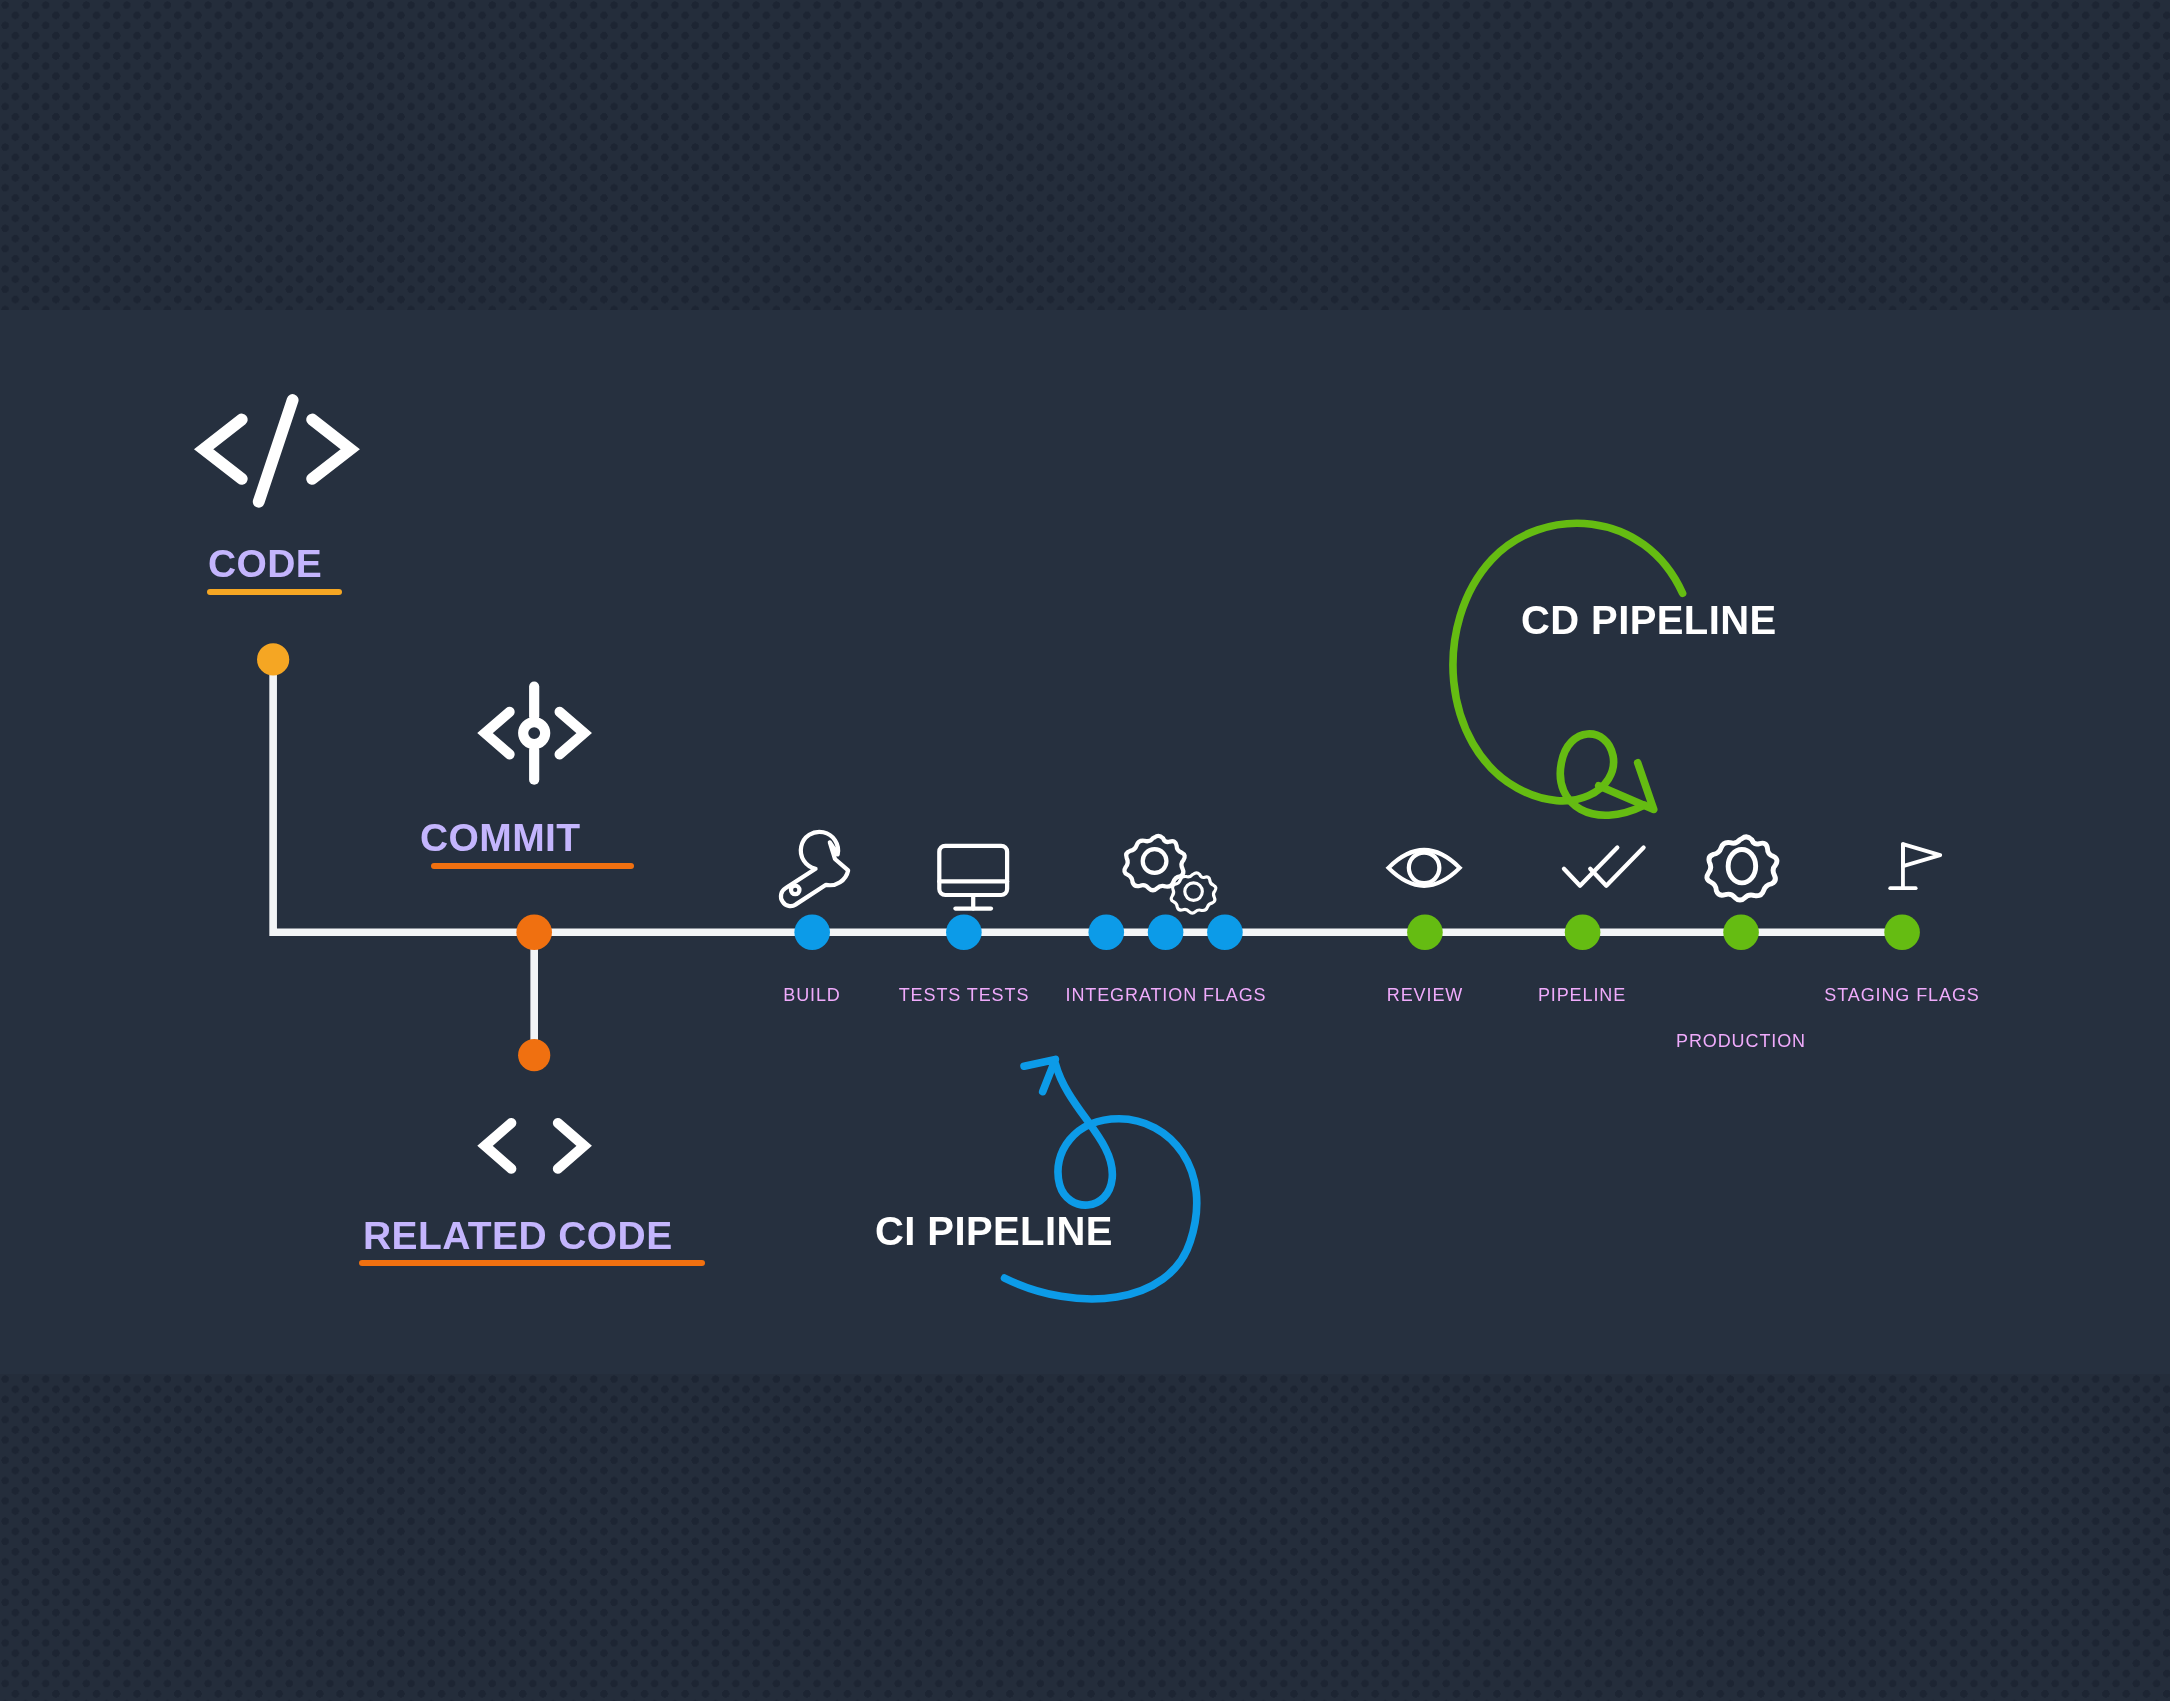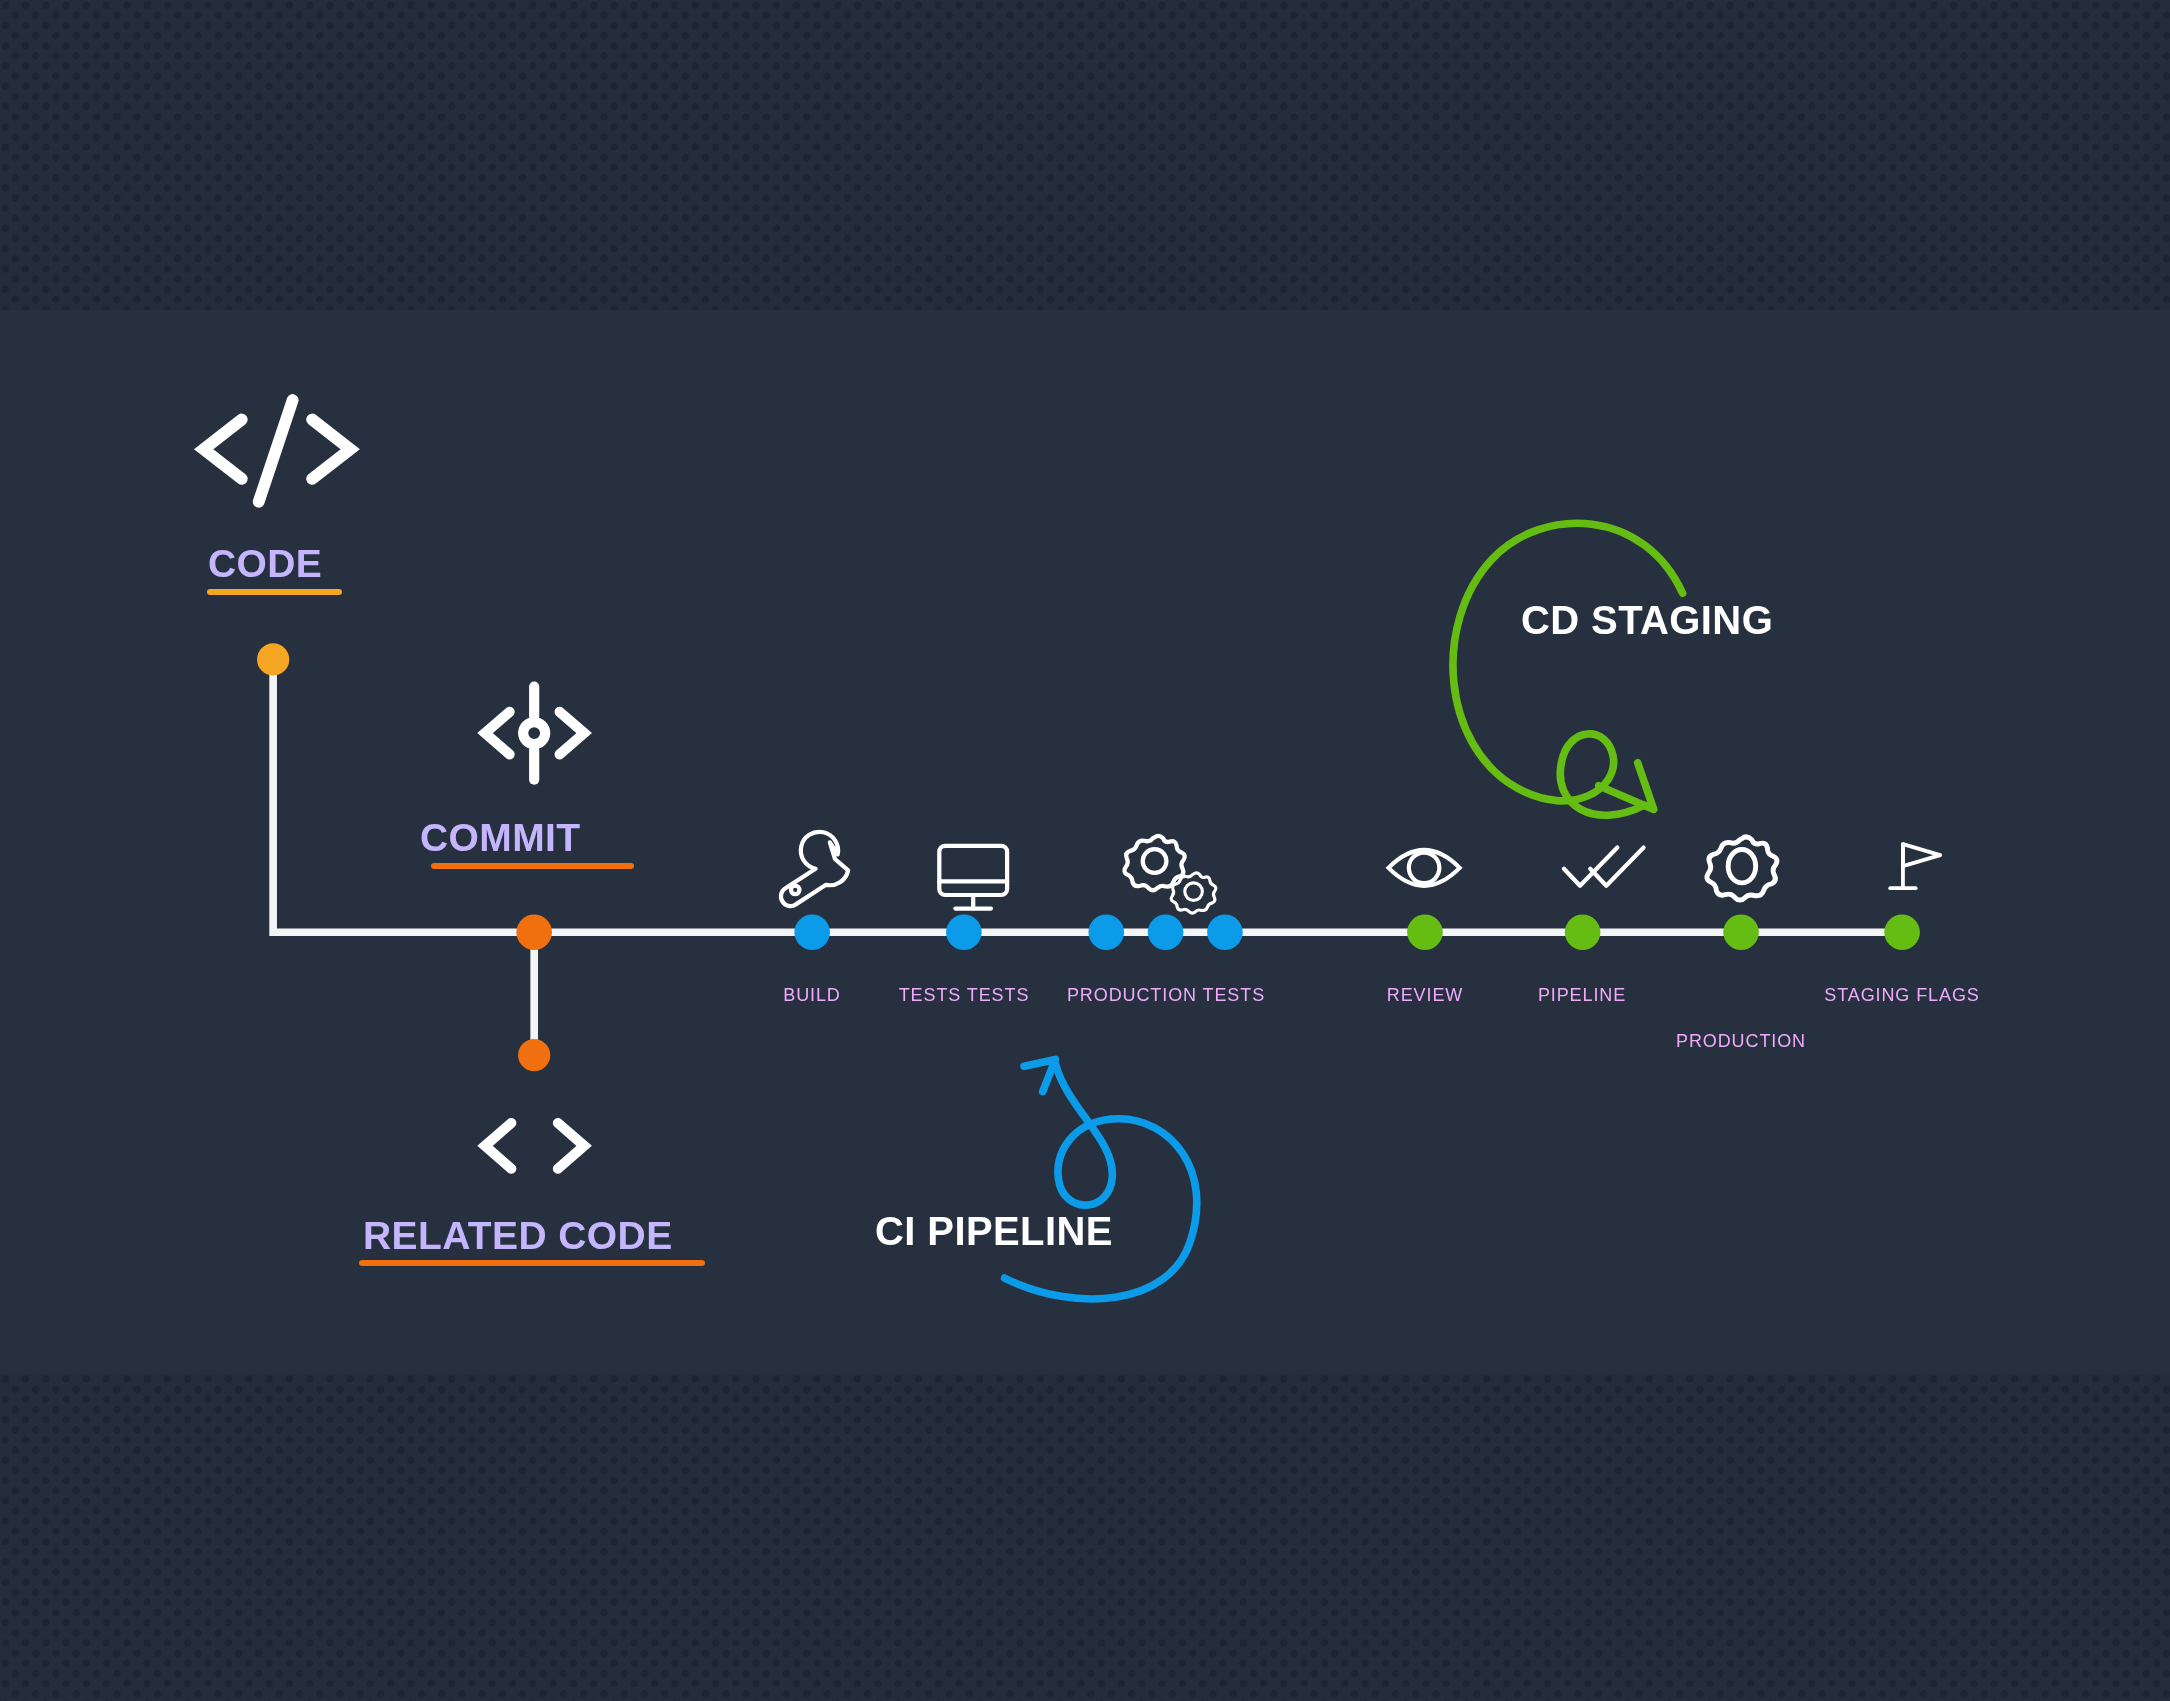--- a/index.html
+++ b/index.html
@@ -229,7 +229,7 @@
   <div class="stage-label" style="left:1741px; top:985px;margin-top:46px;">PRODUCTION</div>
   <div class="stage-label" style="left:1902px; top:985px;">STAGING FLAGS</div>
 
-  <div class="arrow-label" style="left:1521px; top:598px;">CD STAGING</div>
+  <div class="arrow-label" style="left:1521px; top:598px;">CD PIPELINE</div>
   <div class="arrow-label" style="left:875px; top:1209px;">CI PIPELINE</div>
 
 </div>

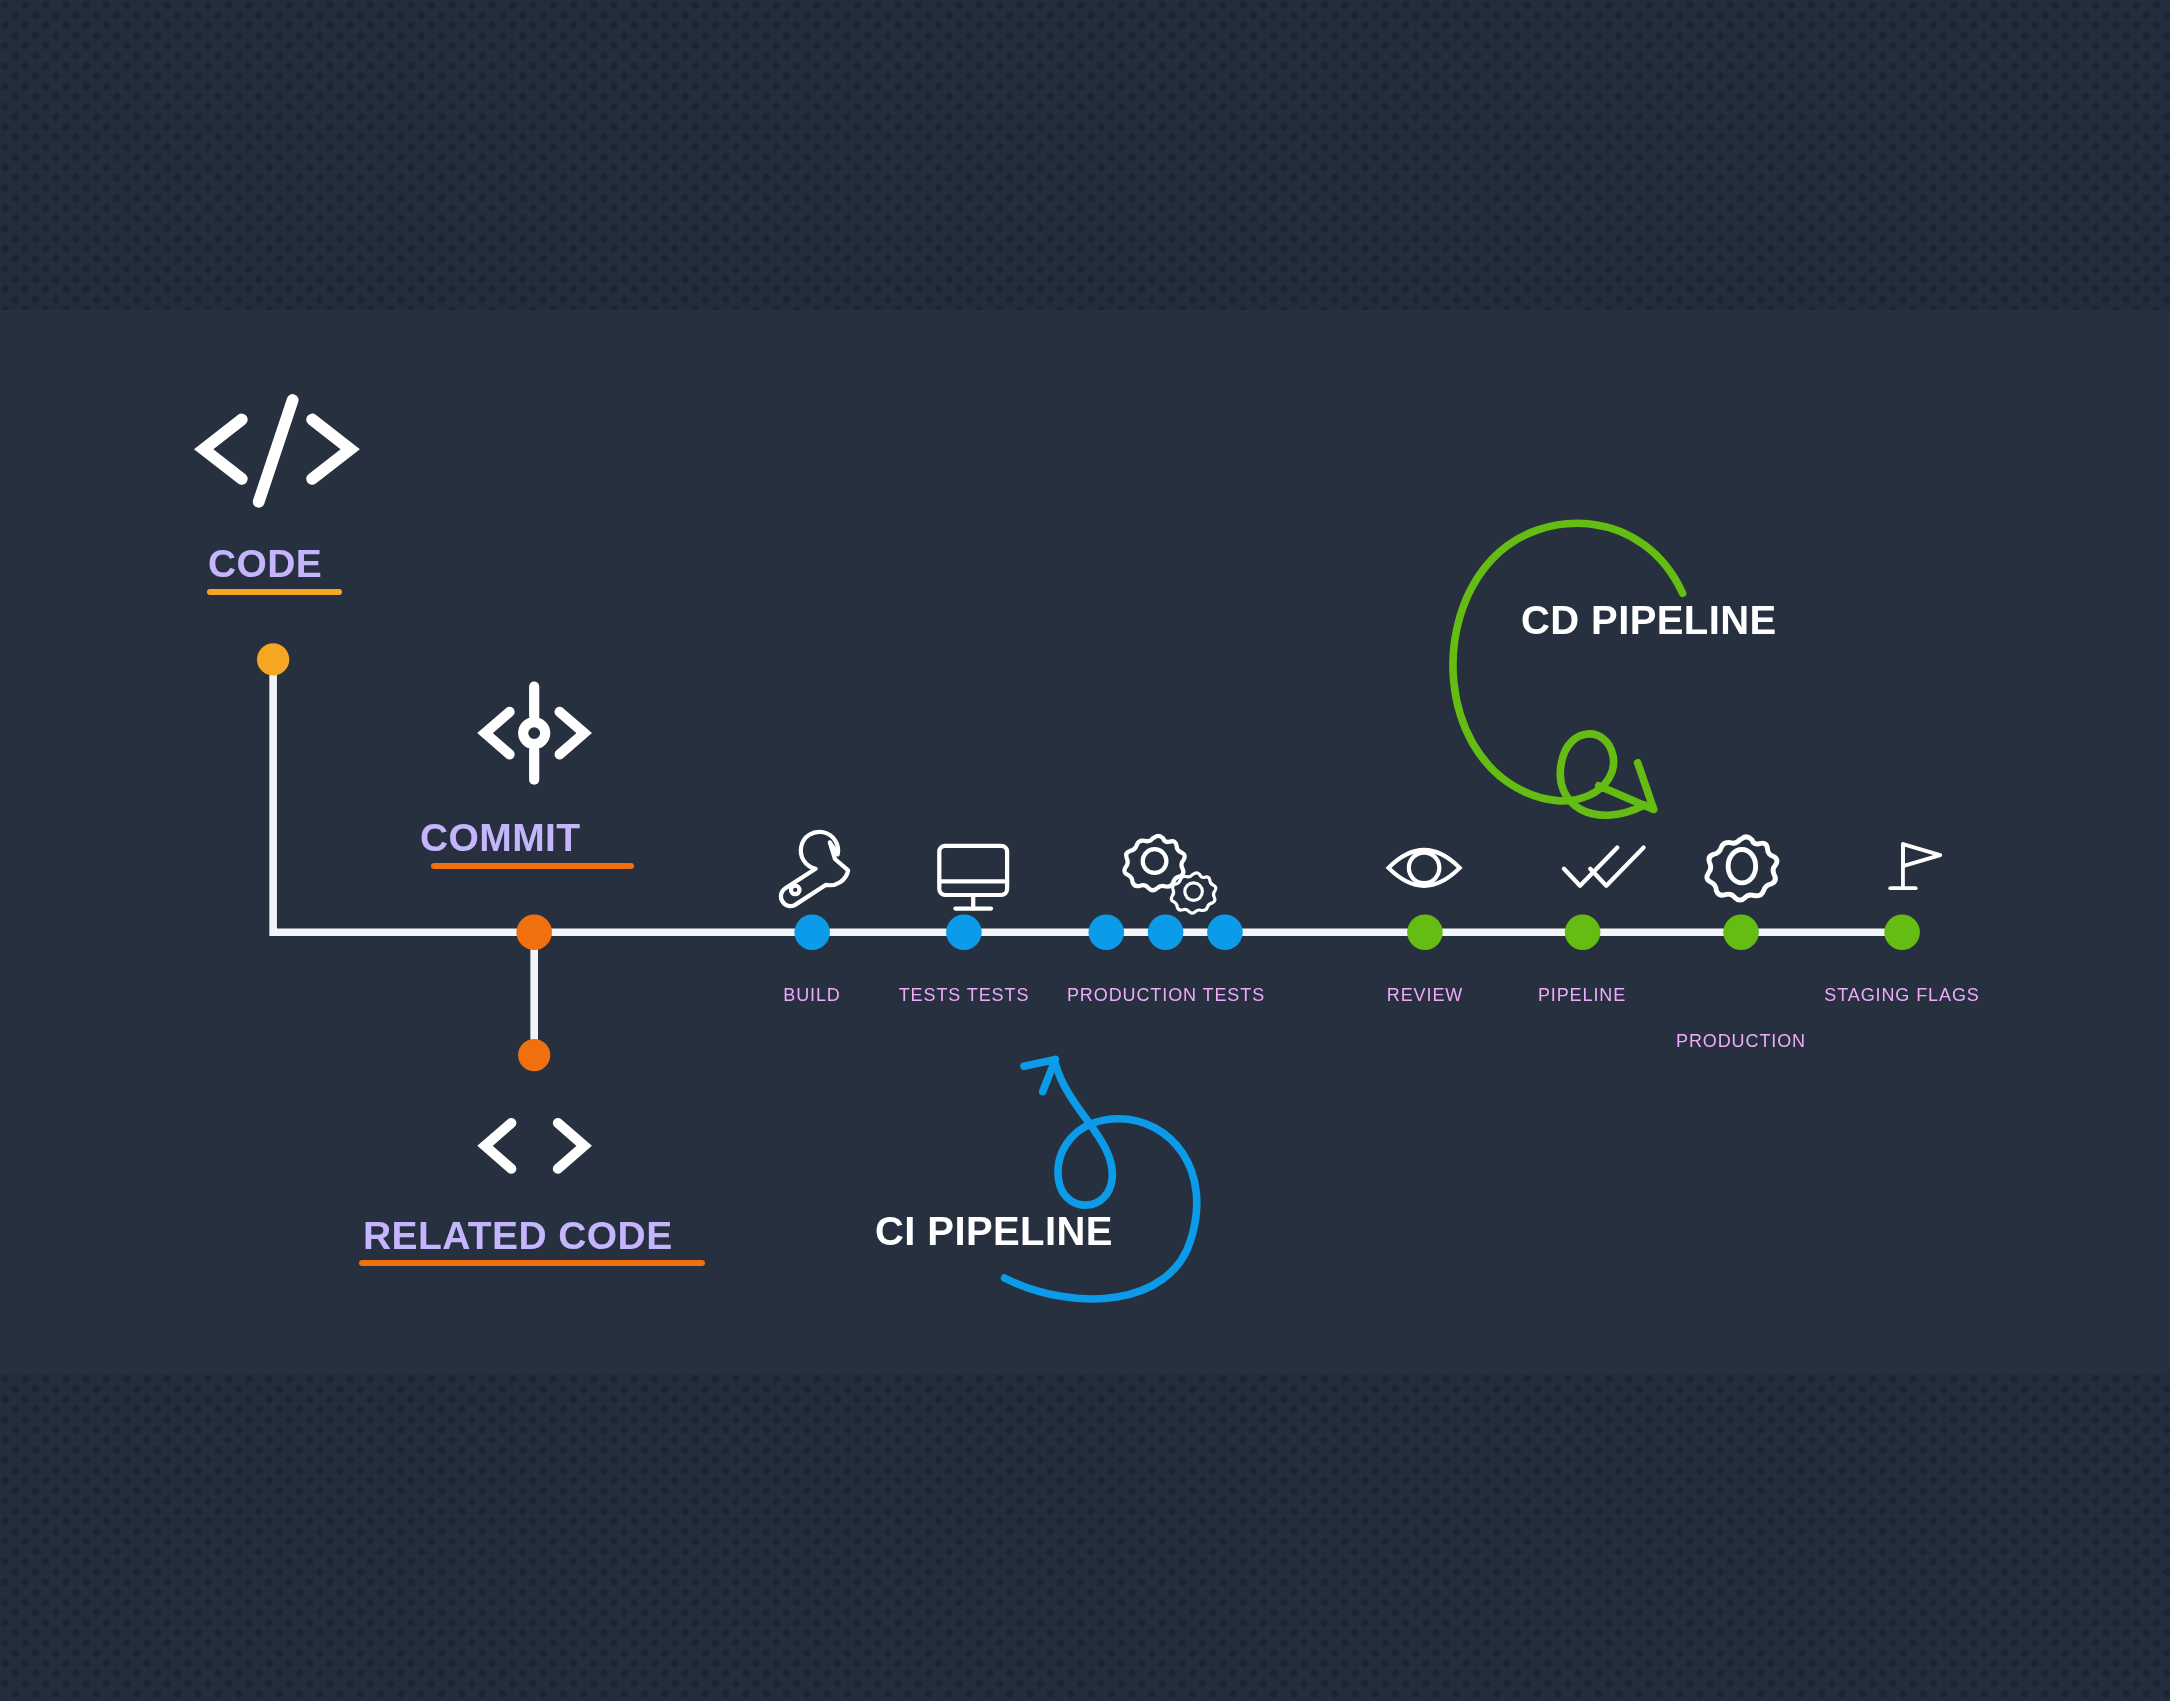--- a/index.html
+++ b/index.html
@@ -223,7 +223,7 @@
 
   <div class="stage-label" style="left:812px;  top:985px;">BUILD</div>
   <div class="stage-label" style="left:964px; top:985px;">TESTS TESTS</div>
-  <div class="stage-label" style="left:1166px; top:985px;">PRODUCTION TESTS</div>
+  <div class="stage-label" style="left:1166px; top:985px;">INTEGRATION FLAGS</div>
   <div class="stage-label" style="left:1425px; top:985px;">REVIEW</div>
   <div class="stage-label" style="left:1582px; top:985px;">PIPELINE</div>
   <div class="stage-label" style="left:1741px; top:985px;margin-top:46px;">PRODUCTION</div>

